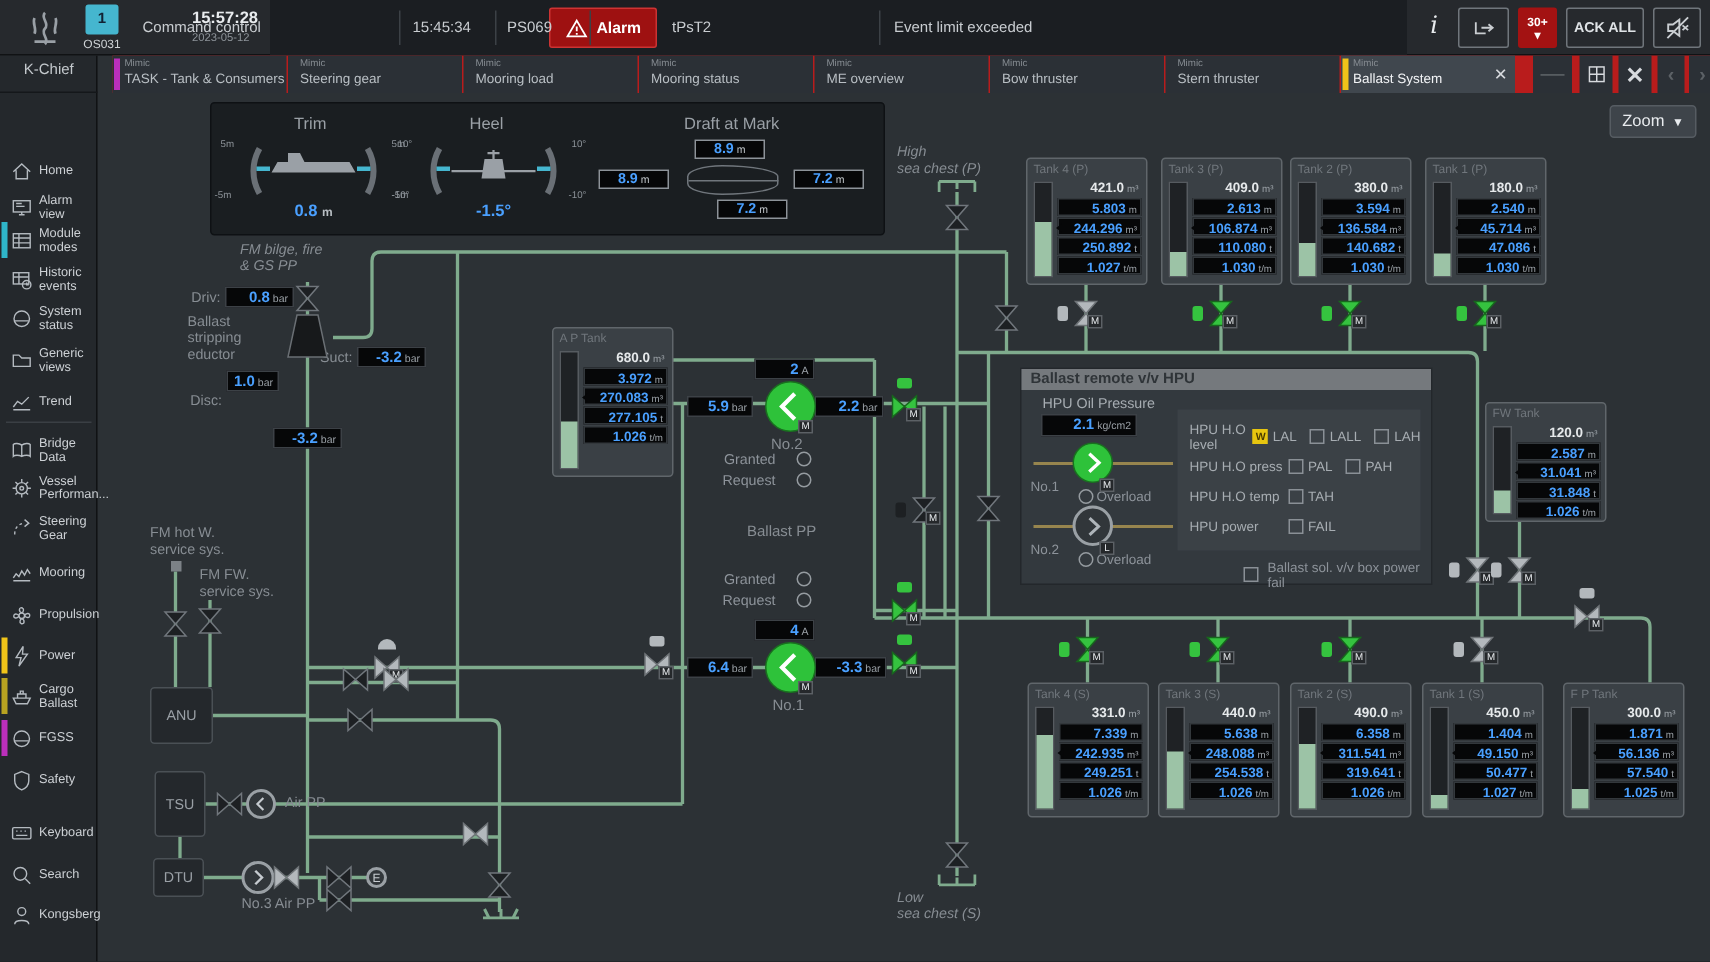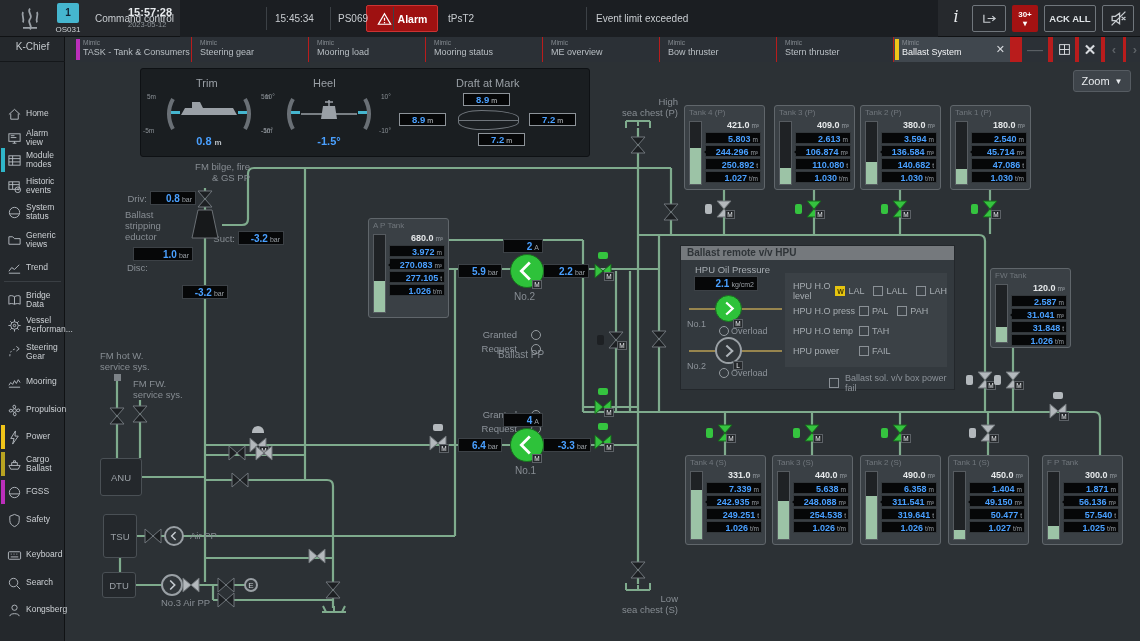--- a/index.html
+++ b/index.html
@@ -47,7 +47,7 @@
   #mimic { position:absolute; left:65px; top:62px; width:1075px; height:579px; background:#2c3135; z-index:1; }
   #pipes { position:absolute; left:0; top:0; z-index:1; }
   .lbl { position:absolute; z-index:2; color:#878d93; font-size:9.5px; line-height:11px; }
-  .lbl.ctr { text-align:right; }
+  .lbl.ctr { text-align:left;font-style:italic; }
   .lbl.rgt { text-align:right; }
   .vbox { position:absolute; z-index:3; height:14px; background:#060708; border:1px solid #3c4146; display:flex; align-items:baseline; justify-content:flex-end; padding:1px 3px 0 2px; gap:2px; }
   .vbox .v { color:#4aa0ff; font-weight:bold; font-size:10px; line-height:11px; }

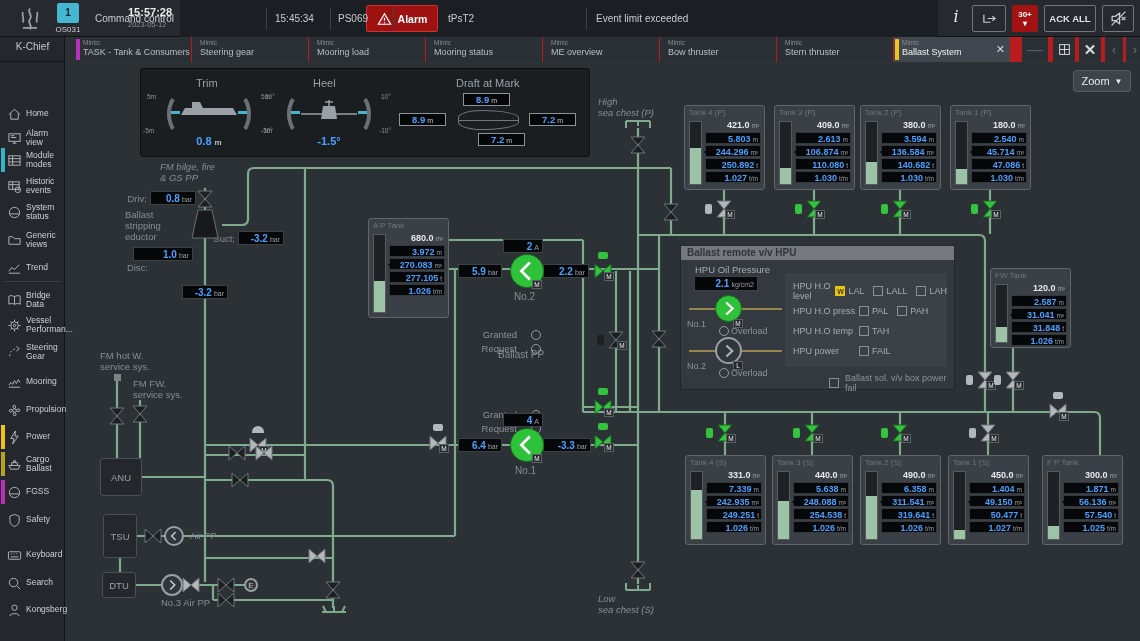--- a/index.html
+++ b/index.html
@@ -474,7 +474,7 @@
         <span class="u">bar</span>
       </div>
     <div class="lbl rgt" style="left:55px;top:200px;width:28px">Disc:</div>
-    <div class="vbox" style="left:68px;top:185px;width:60px">
+    <div class="vbox" style="left:86px;top:185px;width:35px">
         <span class="v">1.0</span>
         <span class="u">bar</span>
       </div>

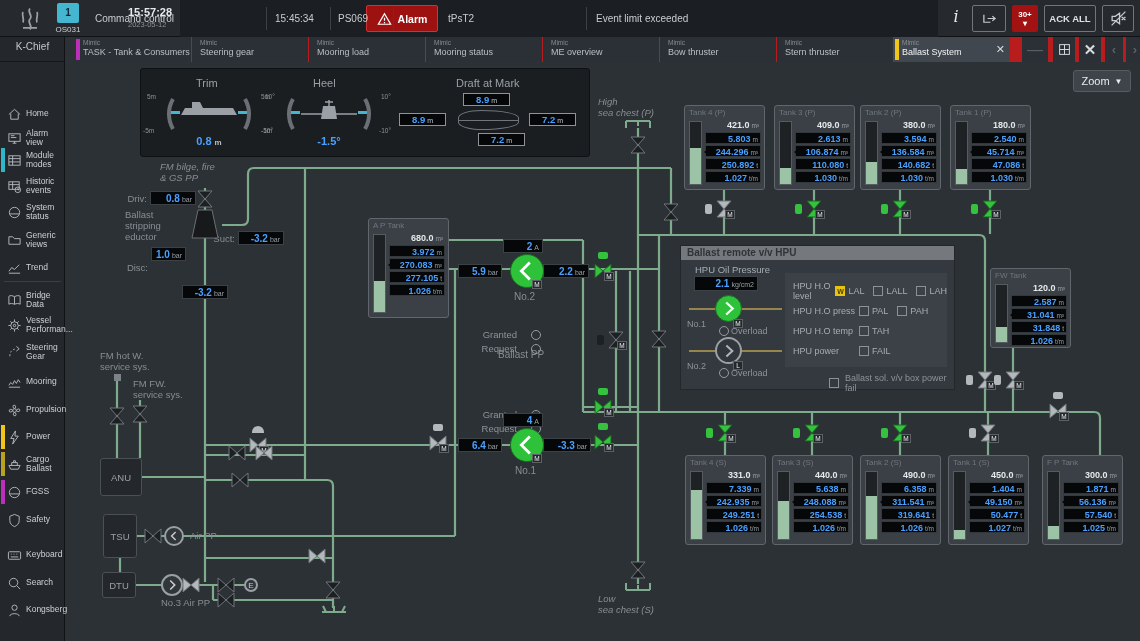--- a/index.html
+++ b/index.html
@@ -91,7 +91,7 @@
   .radio { position:absolute; width:10px; height:10px; border:1.5px solid #959ba0; border-radius:50%; z-index:3; cursor:pointer; }
   .cb { width:10px; height:10px; border:1.5px solid #8a9096; background:transparent; display:inline-block; flex:none; cursor:pointer; }
   .cb.warn { background:#e7c50f; border-color:#e7c50f; color:#4a3c00; font-size:7px; font-weight:bold; text-align:center; line-height:10px; }
-  .gr-row { position:absolute; display:flex; align-items:center; z-index:3;margin-top:28px; }
+  .gr-row { position:absolute; display:flex; z-index:3; }
   .gr-row .glbl { width:52px; text-align:right; font-size:9.5px; color:#8d939a; margin-right:14px; }
   .gr-row .radio { position:static; }
 

